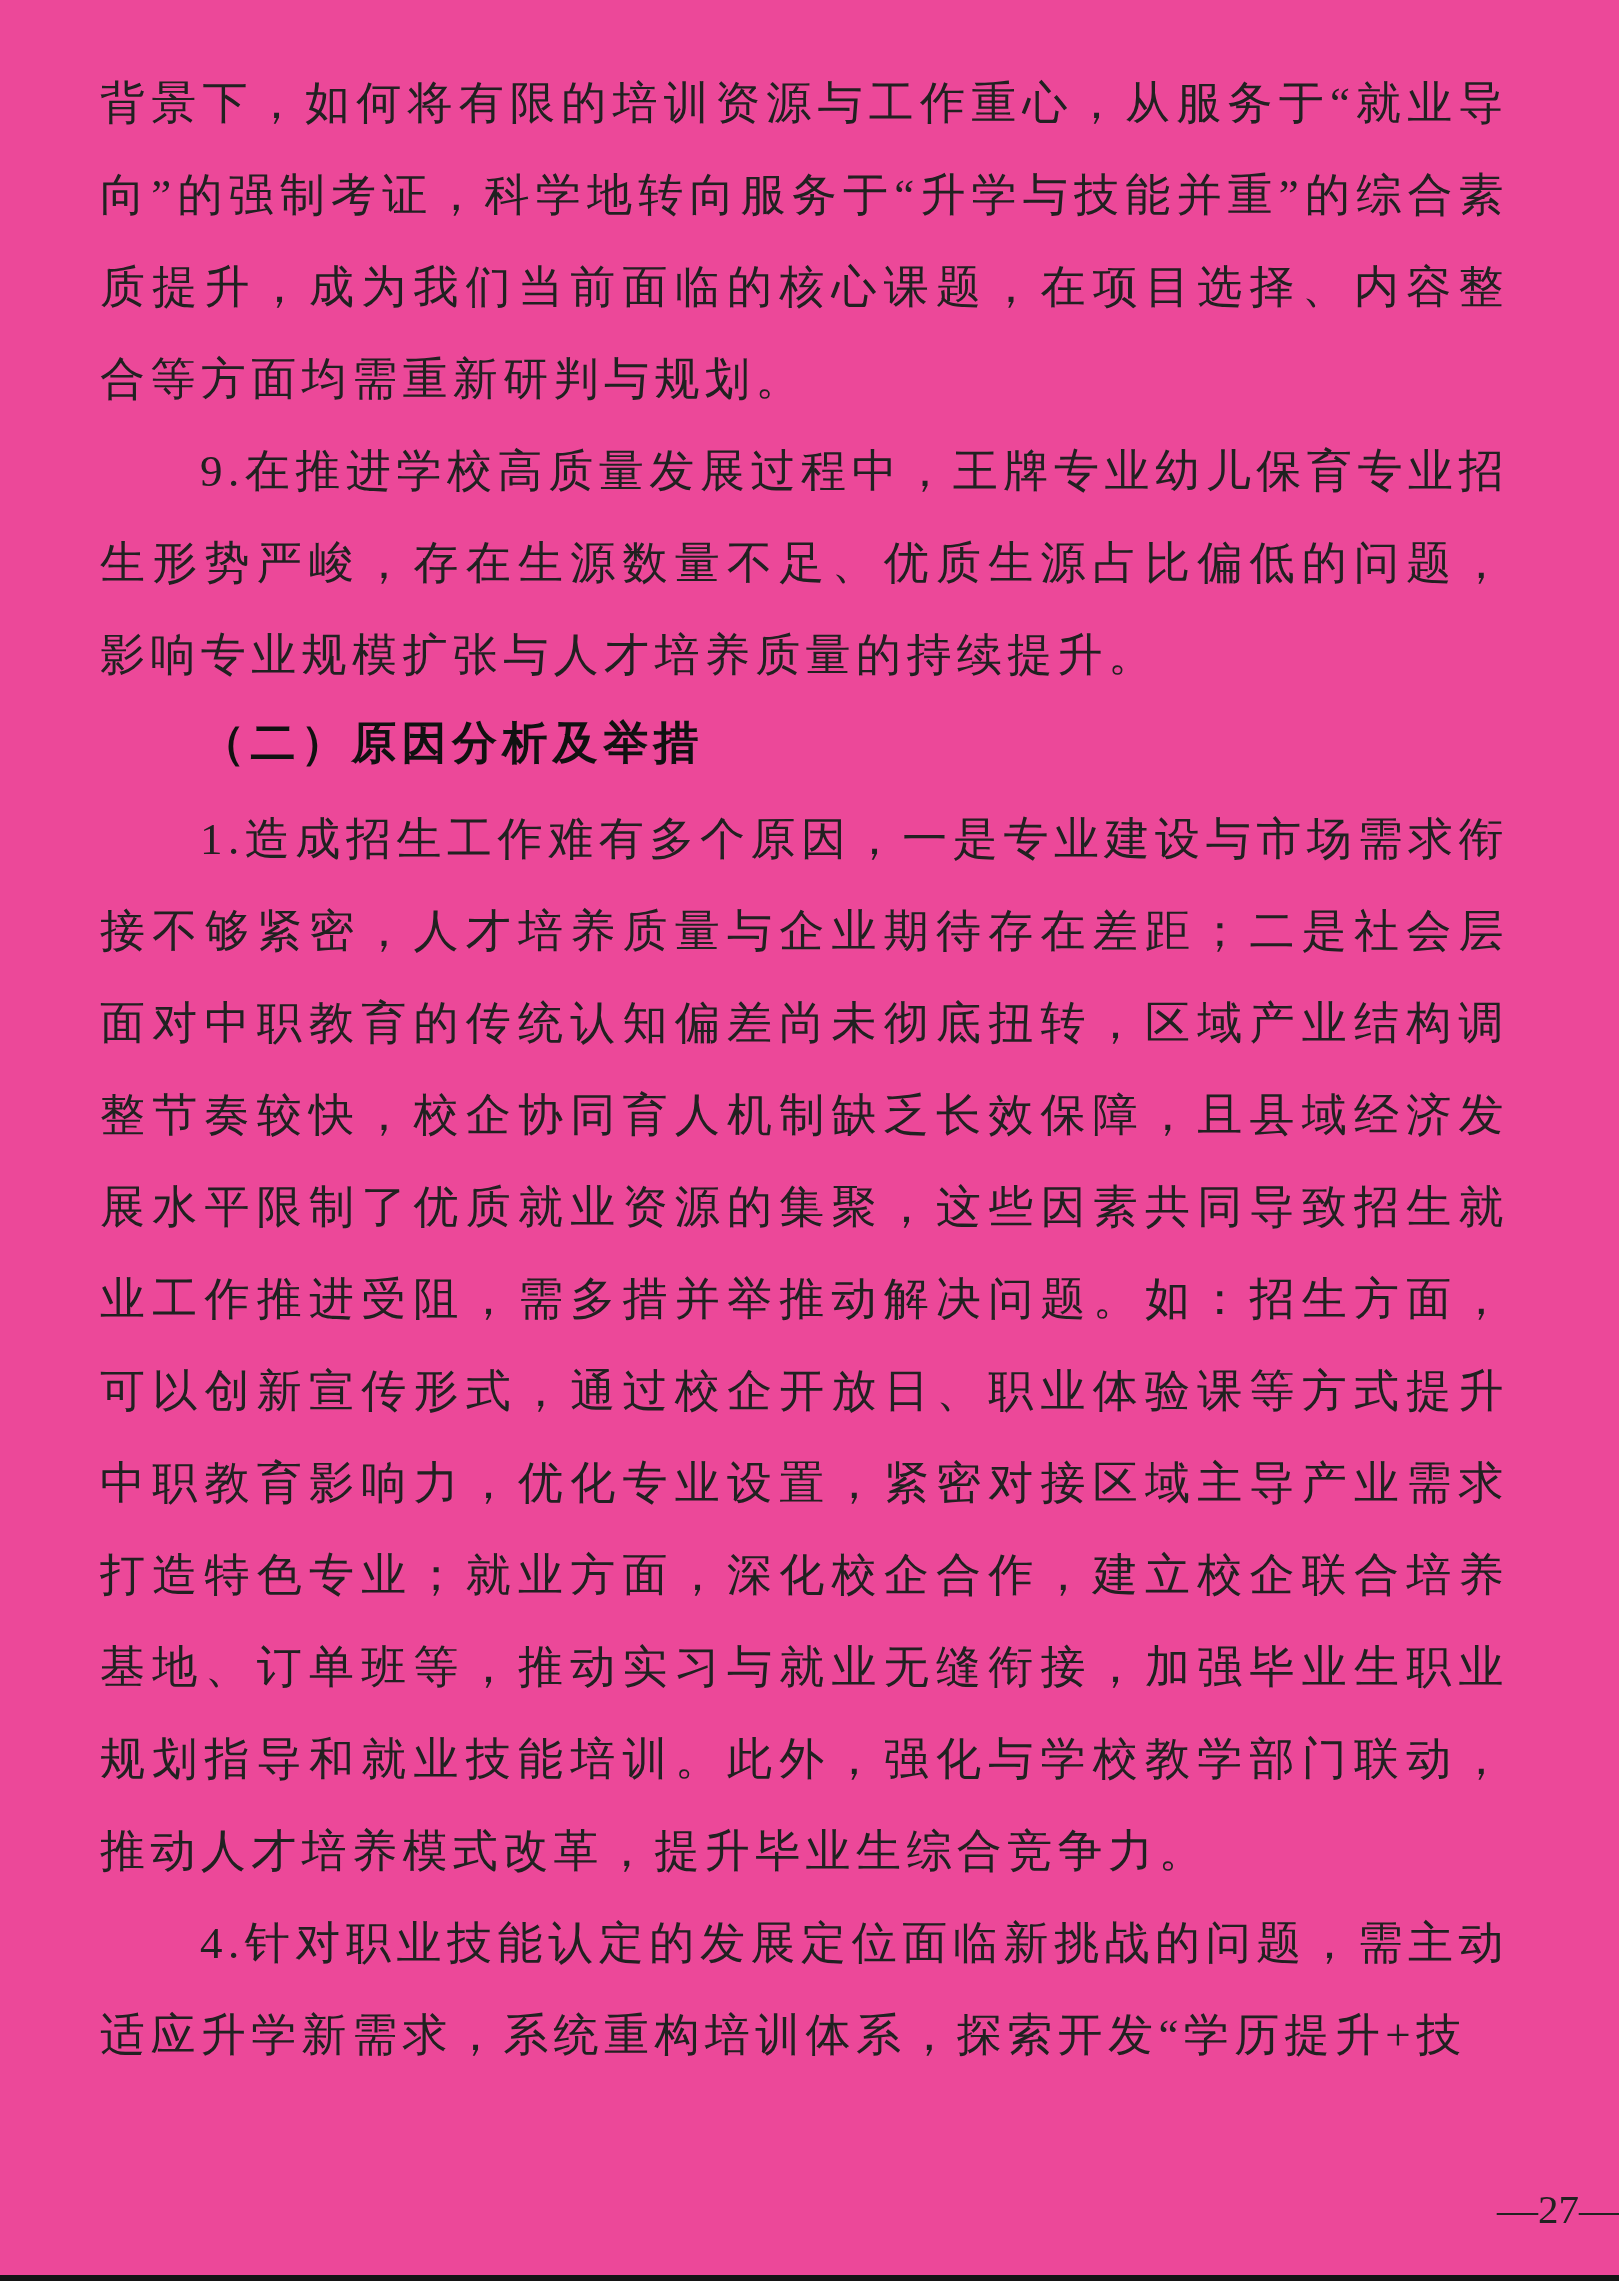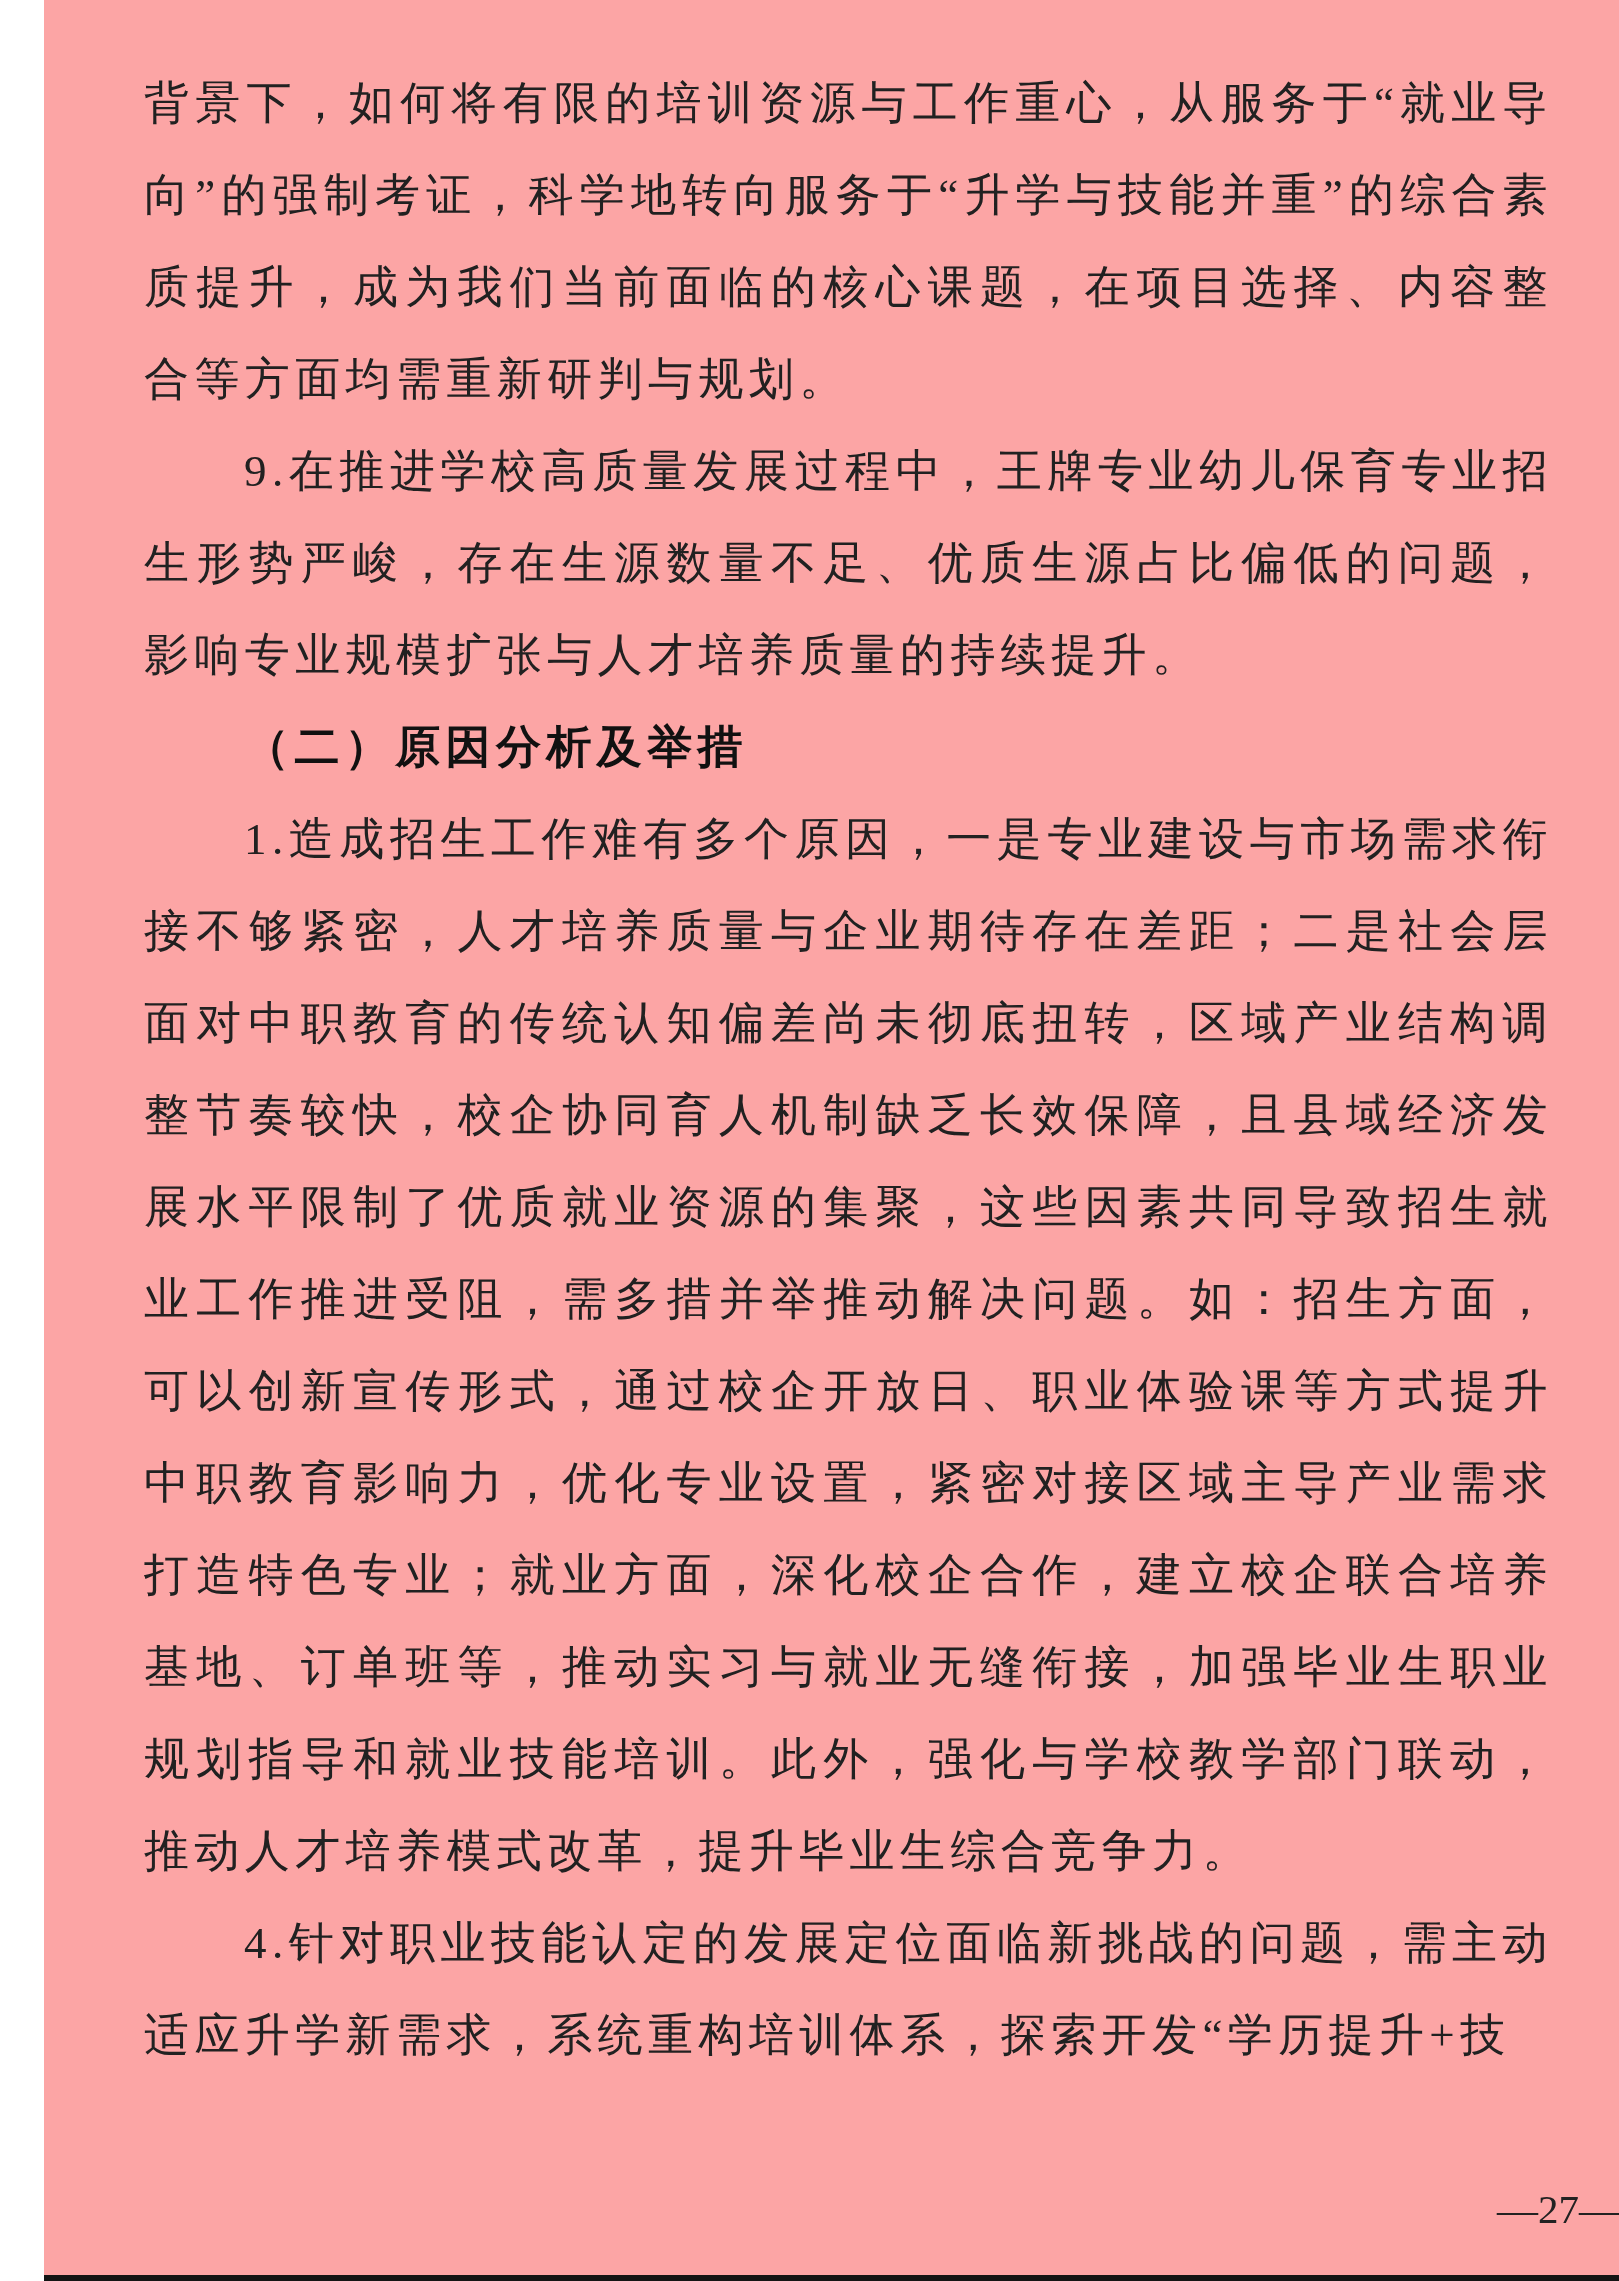--- a/index.html
+++ b/index.html
@@ -17,8 +17,7 @@
   .page {
     position: absolute;
     inset: 0;
-    background: #fca5a5;
-    margin-left: 44px;
+    background: #ec4899;
   }
   .text-block {
     position: absolute;

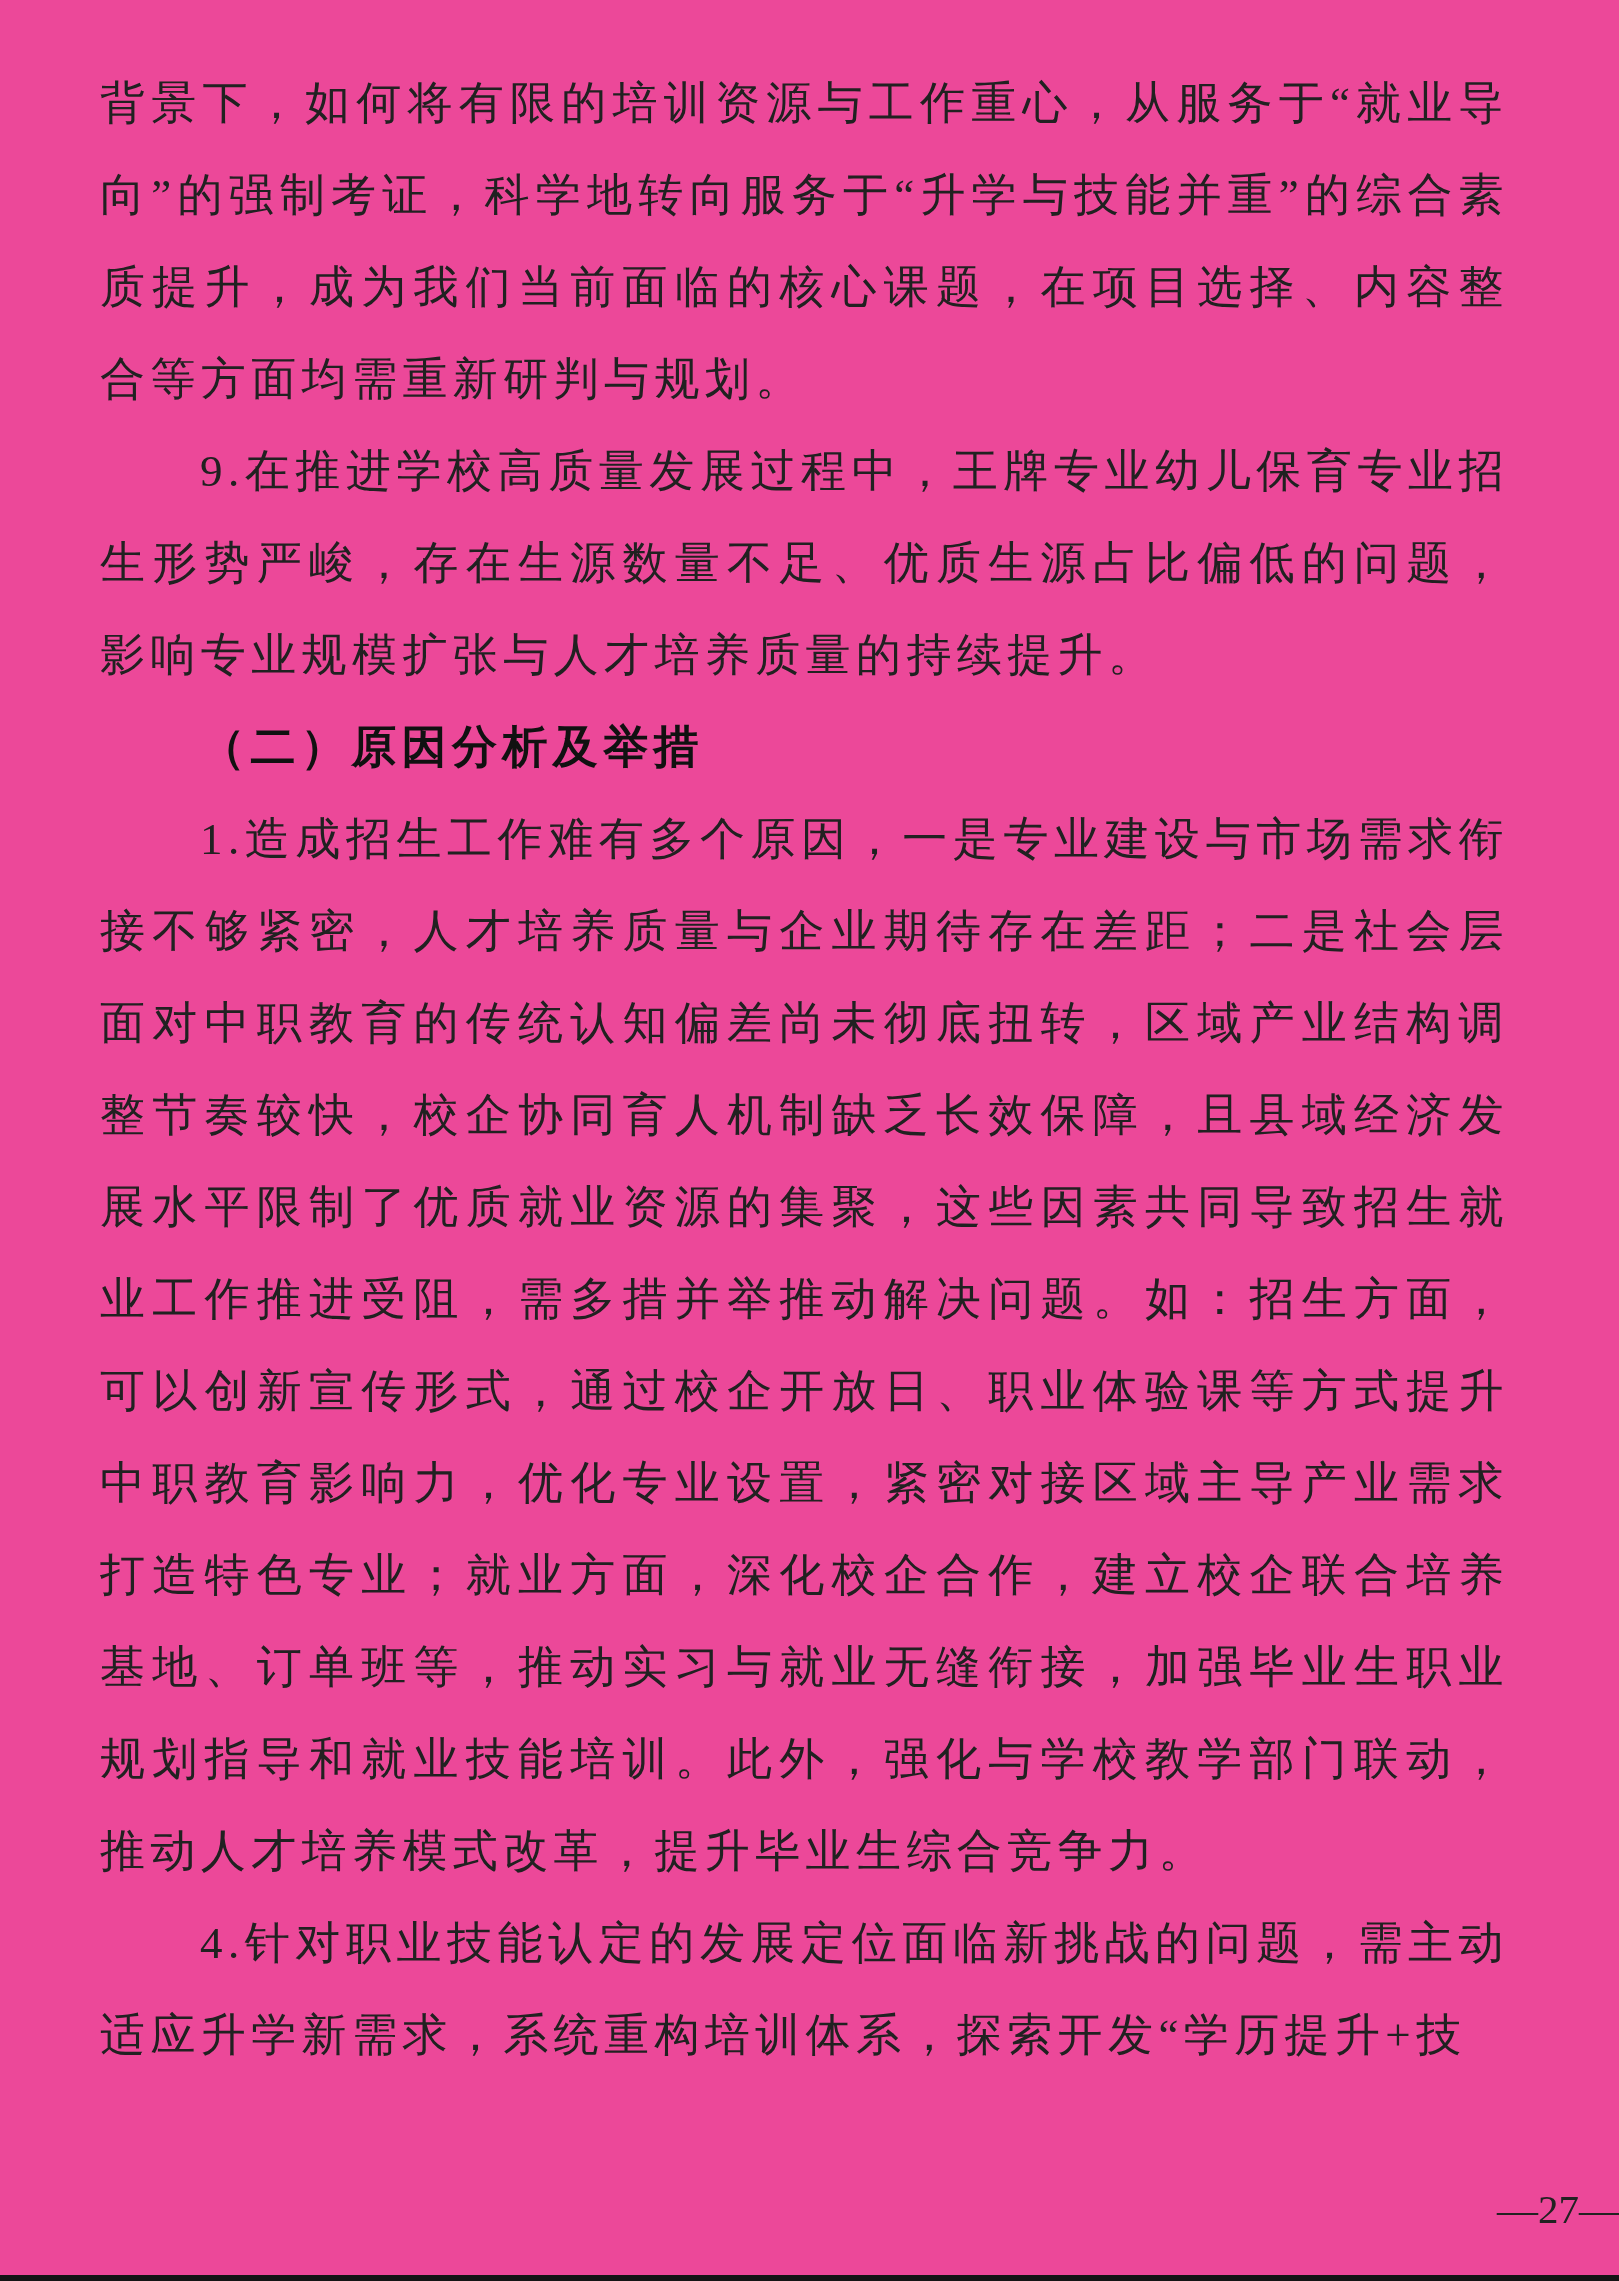--- a/index.html
+++ b/index.html
@@ -41,6 +41,7 @@
   .para.heading {
     font-weight: bold;
     color: #111111;
+    font-family: Liberation Mono, monospace;
   }
   .footer {
     position: absolute;

